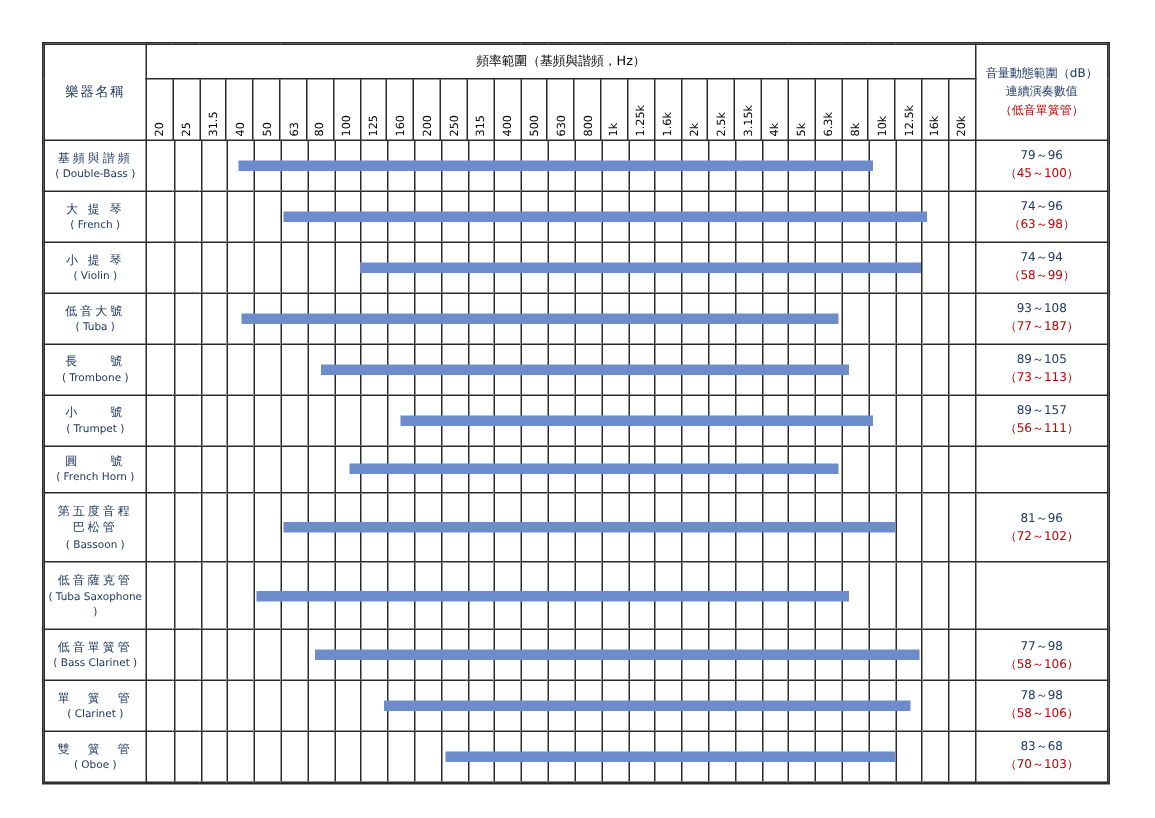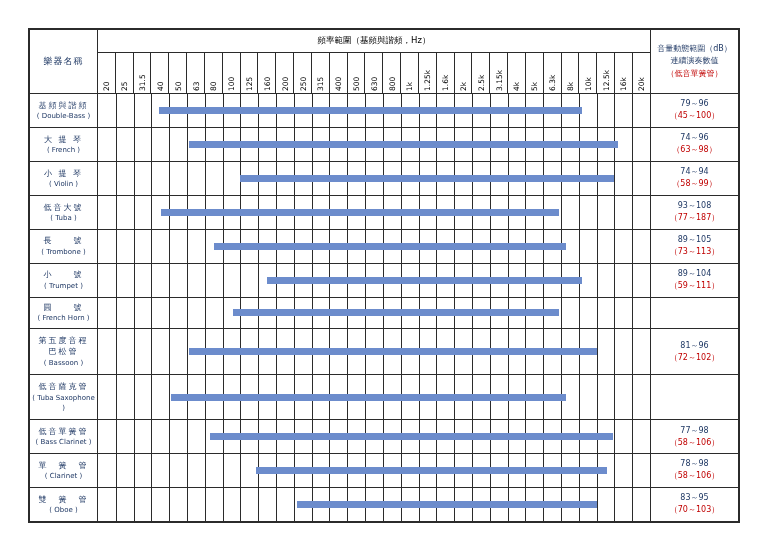--- a/index.html
+++ b/index.html
@@ -524,7 +524,7 @@
             </div>
           </td>
           <td class="db">
-            <span class="cont">89～104</span>
+            <span class="cont">89～157</span>
             <span class="sing">（59～111）</span>
           </td>
         </tr>

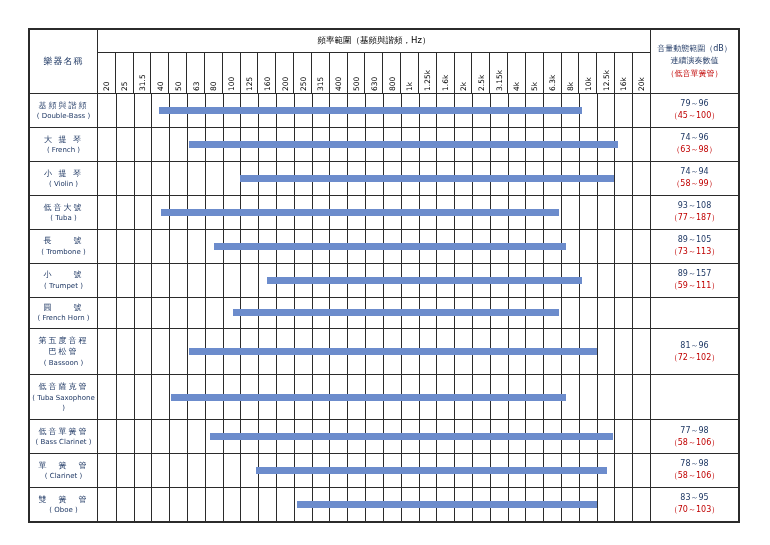--- a/index.html
+++ b/index.html
@@ -525,7 +525,7 @@
           </td>
           <td class="db">
             <span class="cont">89～157</span>
-            <span class="sing">（59～111）</span>
+            <span class="sing">（56～111）</span>
           </td>
         </tr>
         <tr>

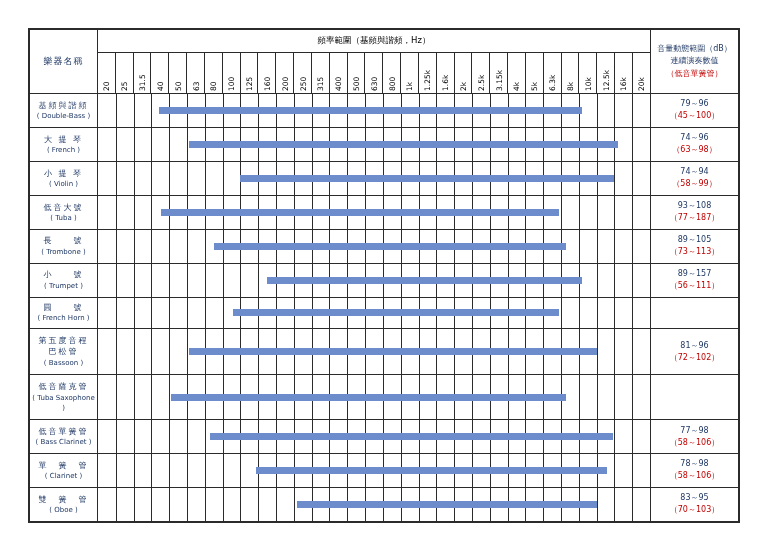--- a/index.html
+++ b/index.html
@@ -788,7 +788,7 @@
             </div>
           </td>
           <td class="db">
-            <span class="cont">83～95</span>
+            <span class="cont">83～68</span>
             <span class="sing">（70～103）</span>
           </td>
         </tr>

